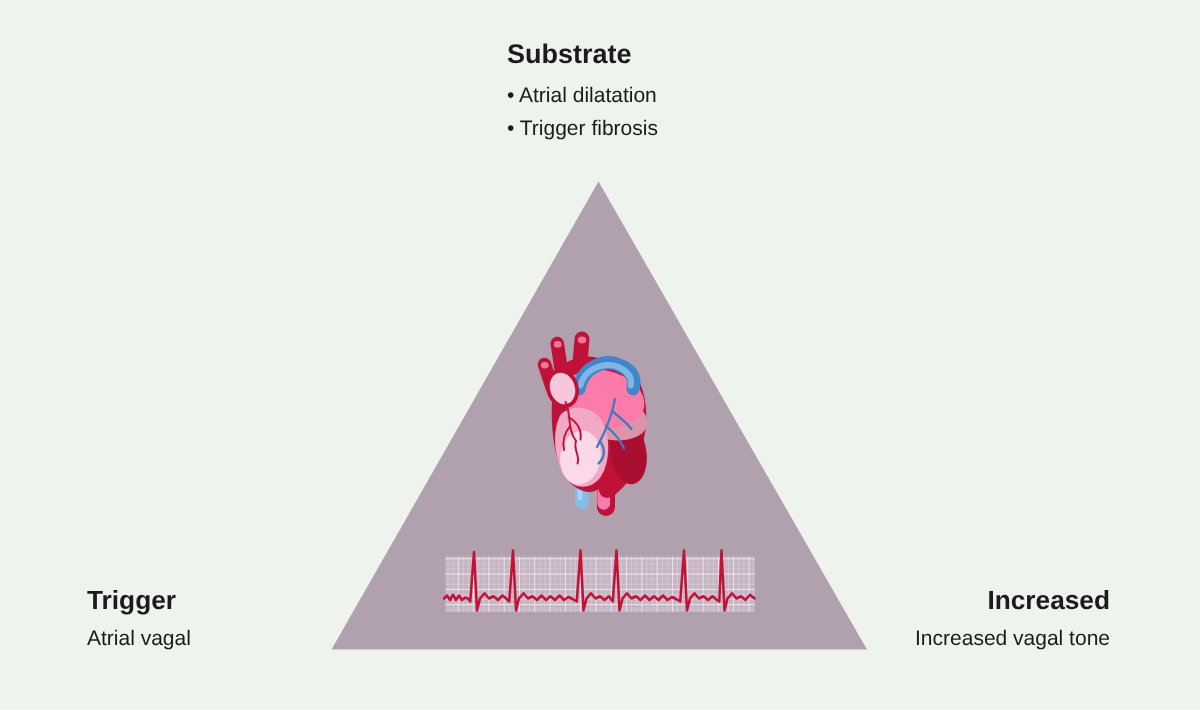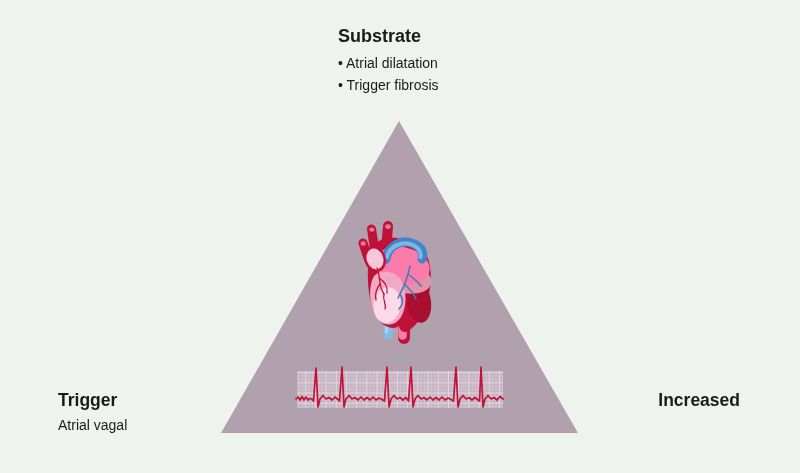--- a/index.html
+++ b/index.html
@@ -124,6 +124,7 @@
 
   <div class="corner-label label-modulator">
     <div class="corner-title">Increased</div>
+    <div class="corner-item">Increased vagal tone</div>
   </div>
 
 </div>

